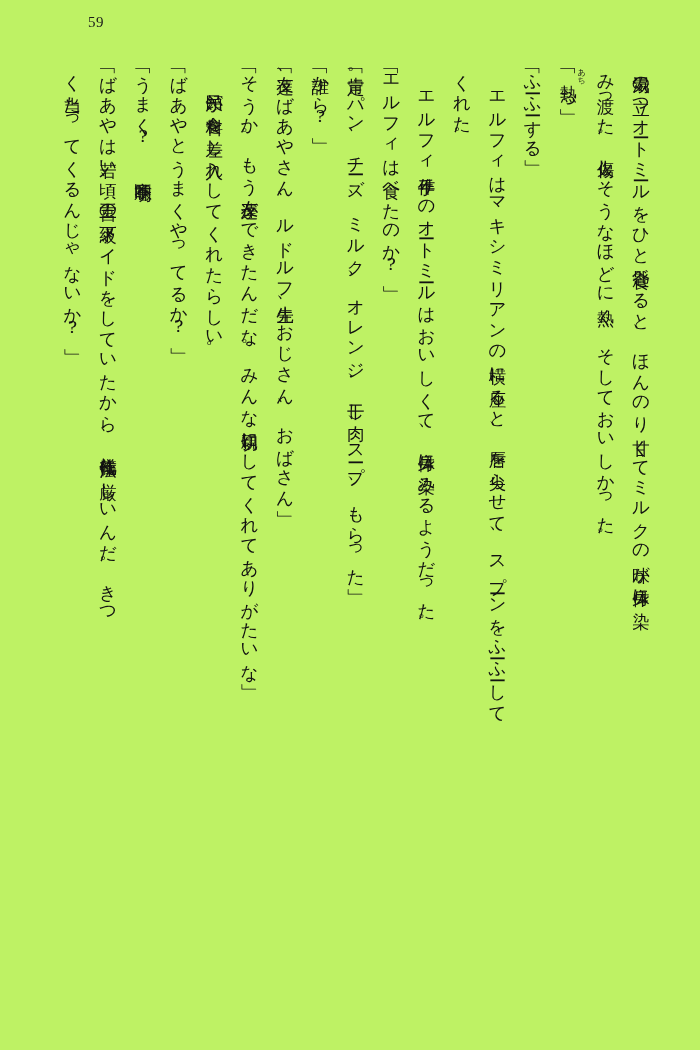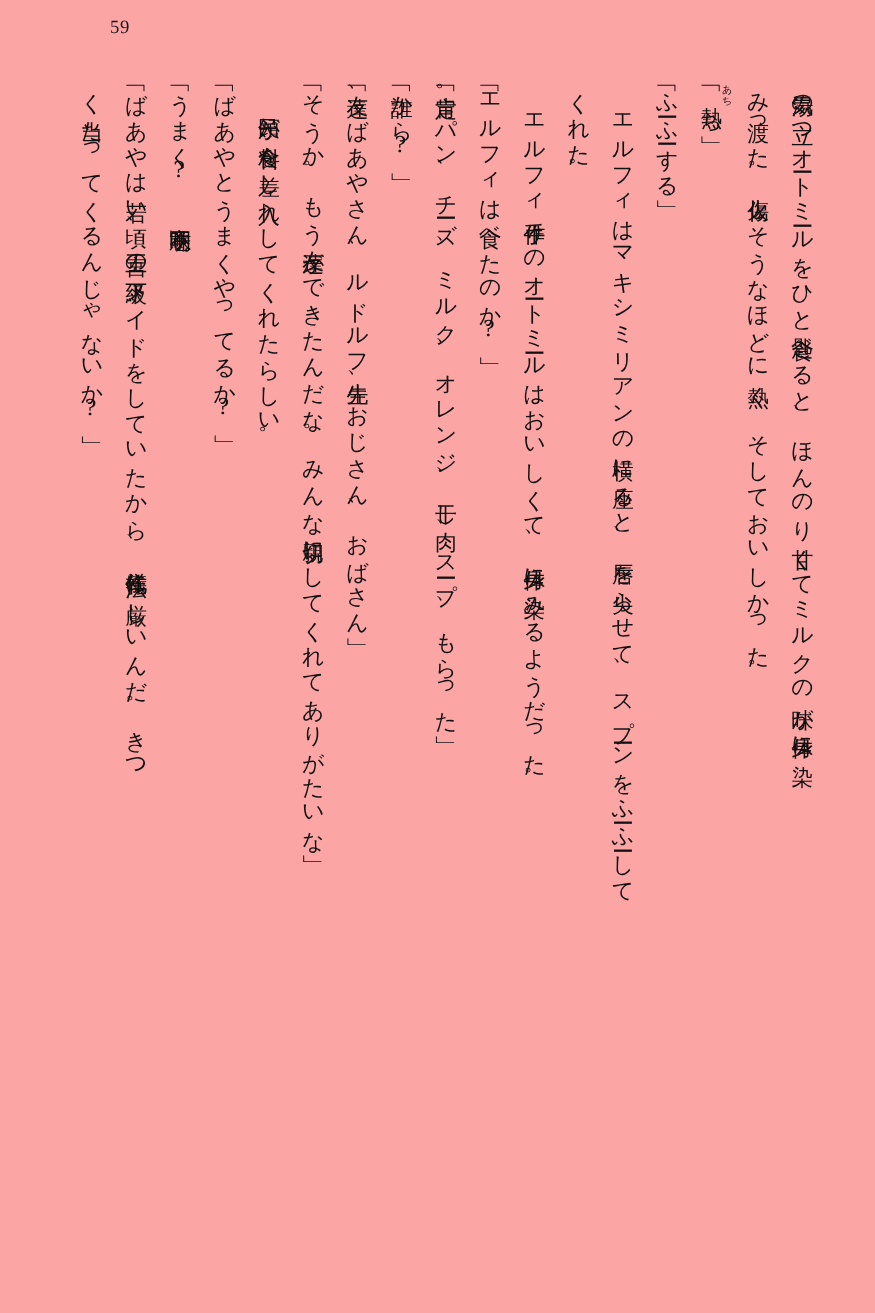--- a/index.html
+++ b/index.html
@@ -14,7 +14,7 @@
     position: relative;
     width: 700px;
     height: 1050px;
-    background: #fca5a5;
+    background: #bef264;
     overflow: hidden;
     box-sizing: border-box;
   }

